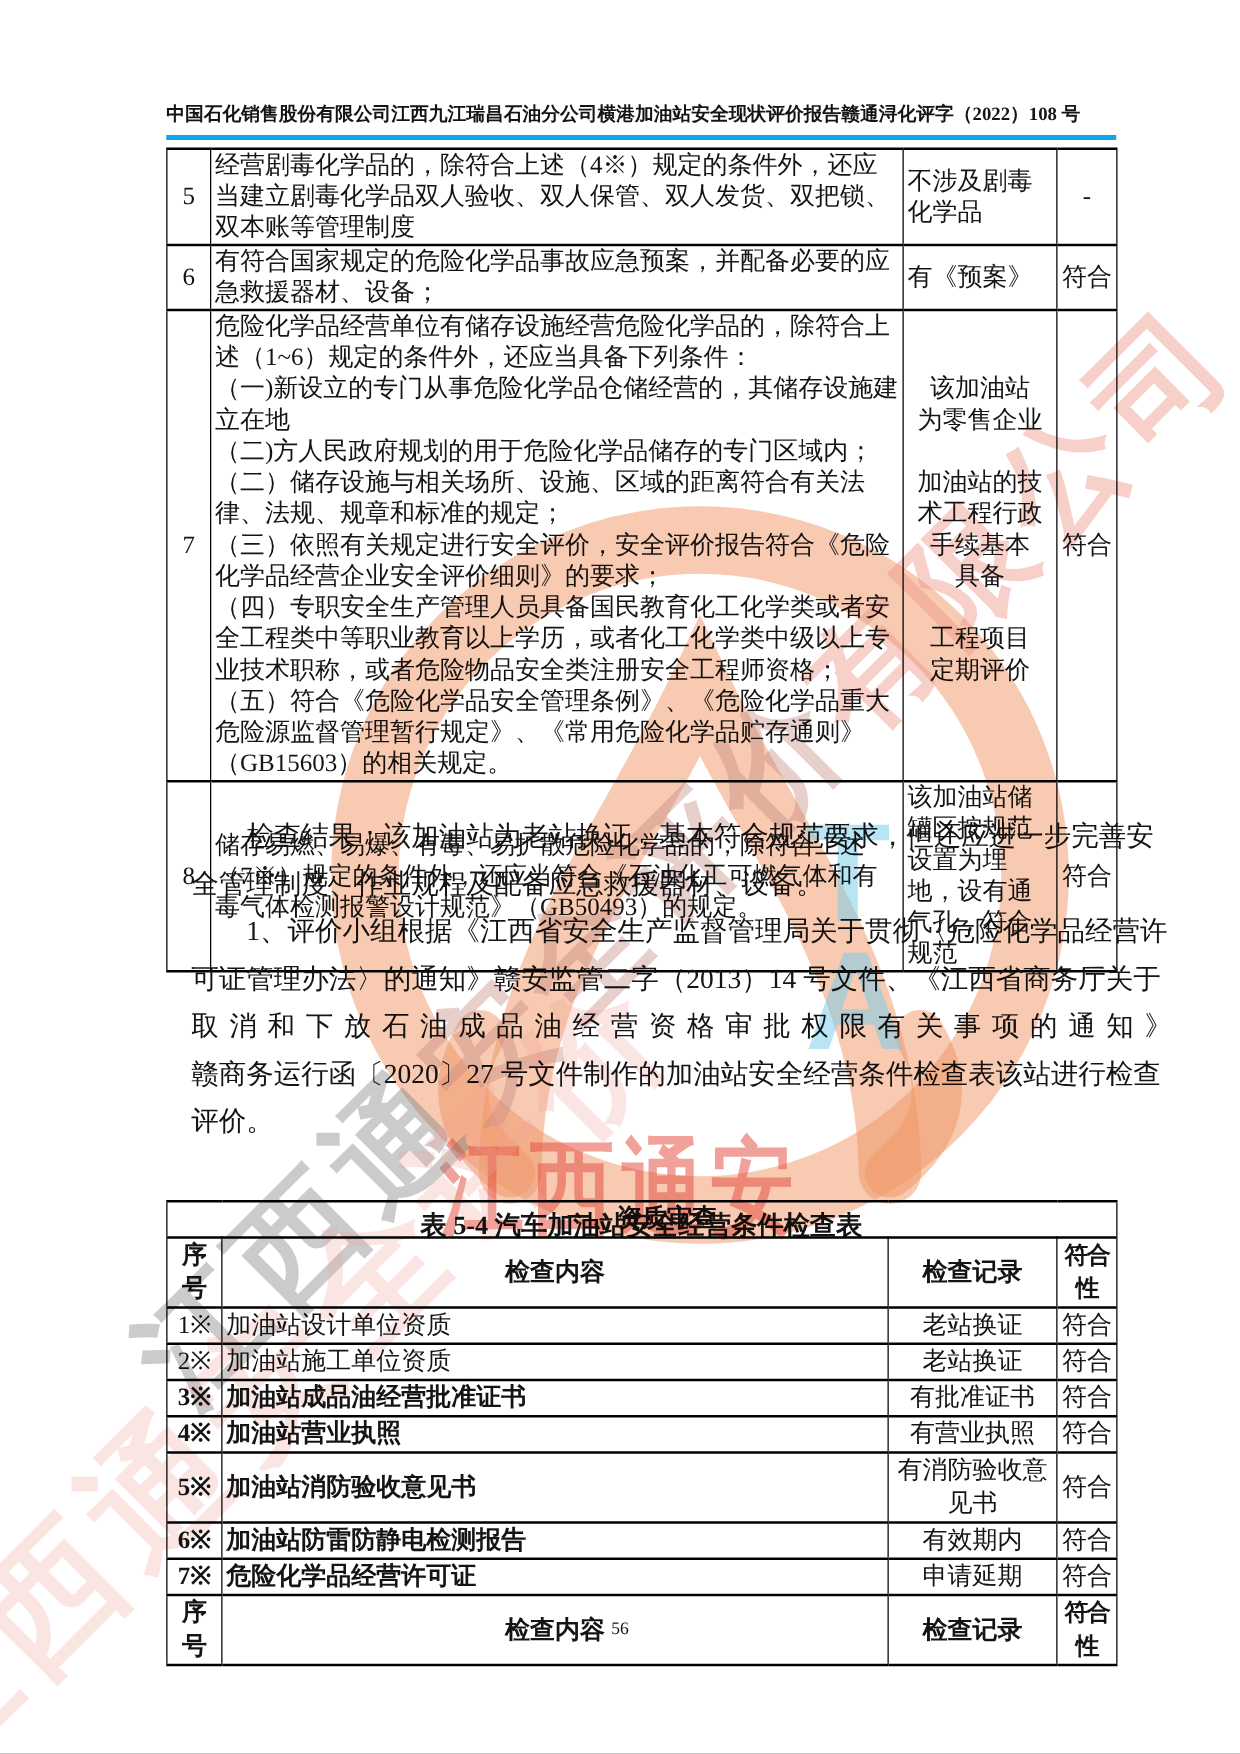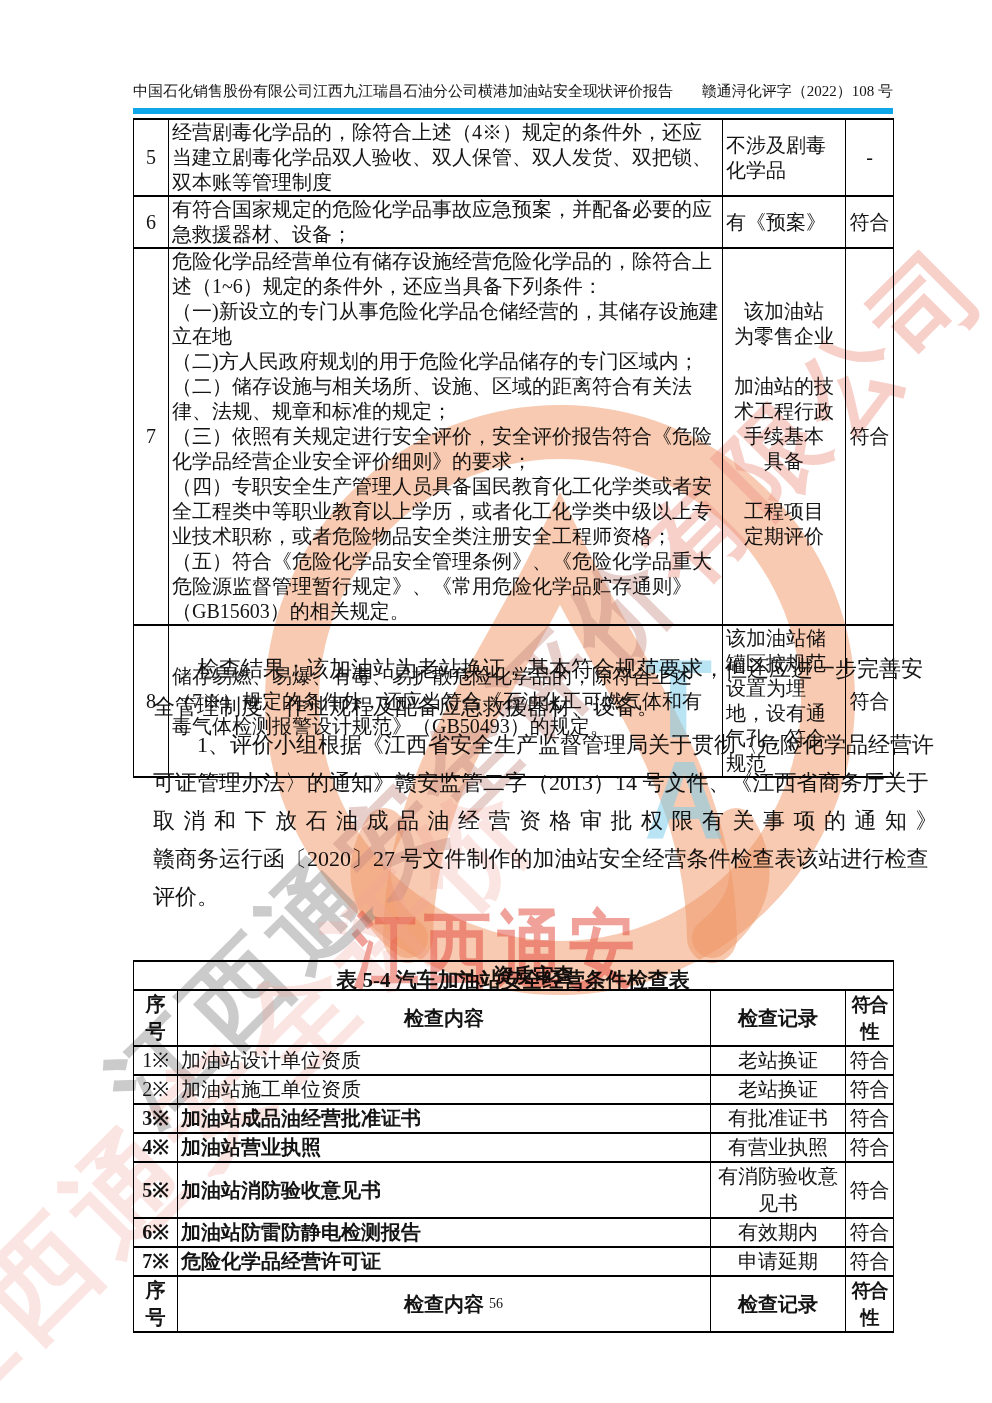--- a/index.html
+++ b/index.html
@@ -9,8 +9,8 @@
 
   
   .doc-header{position:absolute;left:133px;top:82px;width:760px;display:flex;
-              justify-content:space-between;align-items:flex-end;
-              border-bottom:6px solid #0ea5e9;padding-bottom:7px;font-size:15px;font-weight:normal;}
+              align-items:flex-end;
+              border-bottom:4px solid #0ea5e9;padding-bottom:7px;font-size:15px;font-weight:bold;}
   .doc-header .hl{letter-spacing:0px;}
   
   table{border-collapse:collapse;table-layout:fixed;}

